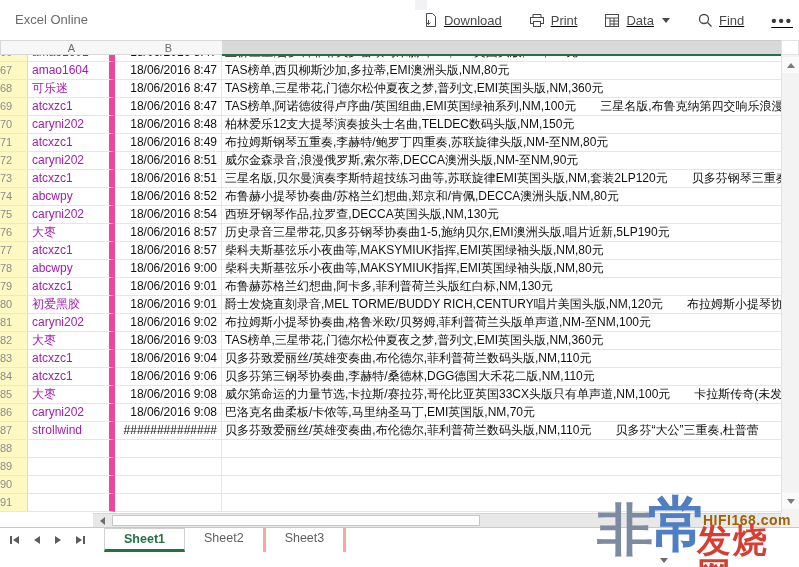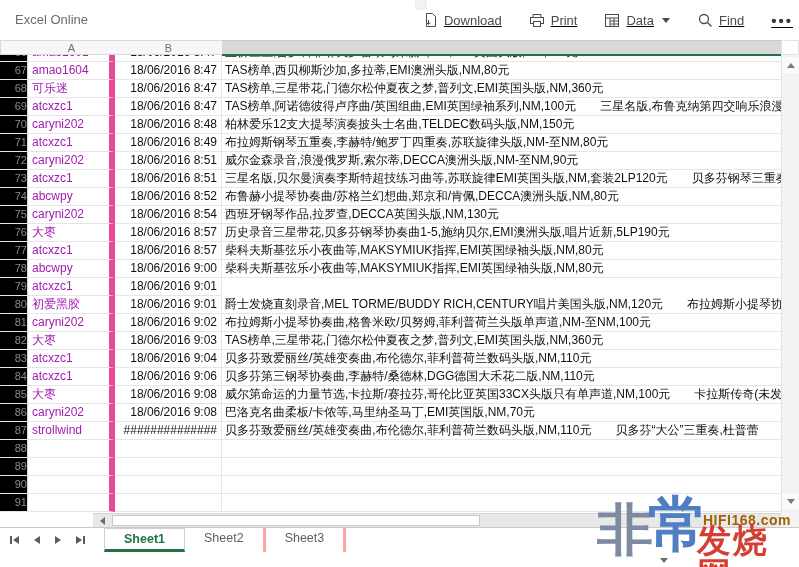--- a/index.html
+++ b/index.html
@@ -33,8 +33,8 @@
   .grow { display:flex; height:18px; overflow:hidden; align-items:flex-end; }
   .grow.clipped { height:7px; }
   .grow > div { height:18px; line-height:17px; border-bottom:1px solid #e6e6e6; overflow:hidden; }
-  .rnum { width:28px; flex:0 0 28px; background:#000000; color:#8b8b8b; font-size:11px;
-    text-align:right; border-right:1px solid #d9d9d9; }
+  .rnum { width:28px; flex:0 0 28px; background:#fef9c3; color:#8b8b8b; font-size:11px;
+    text-align:left; border-right:1px solid #d9d9d9; }
   .ca { width:87px; flex:0 0 87px; padding-left:4px; font-size:12px; color:#a21caf;
     border-right:6px solid #ec4899; white-space:nowrap; }
   .cb { width:107px; flex:0 0 107px; padding-right:4px; font-size:12px; color:#111;

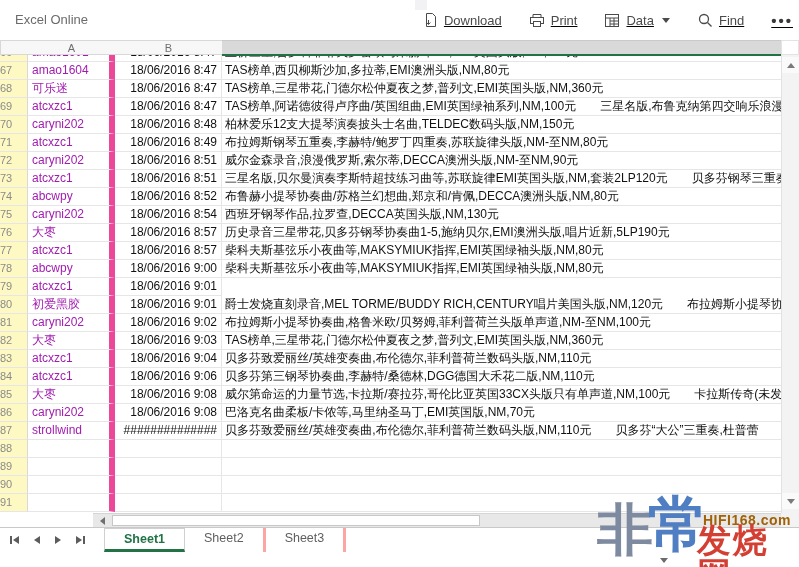--- a/index.html
+++ b/index.html
@@ -246,6 +246,7 @@
       <div class="rnum">79</div>
       <div class="ca">atcxzc1</div>
       <div class="cb">18/06/2016 9:01</div>
+      <div class="cc">布鲁赫苏格兰幻想曲,阿卡多,菲利普荷兰头版红白标,NM,130元</div>
     </div>
 
     <div class="grow">

